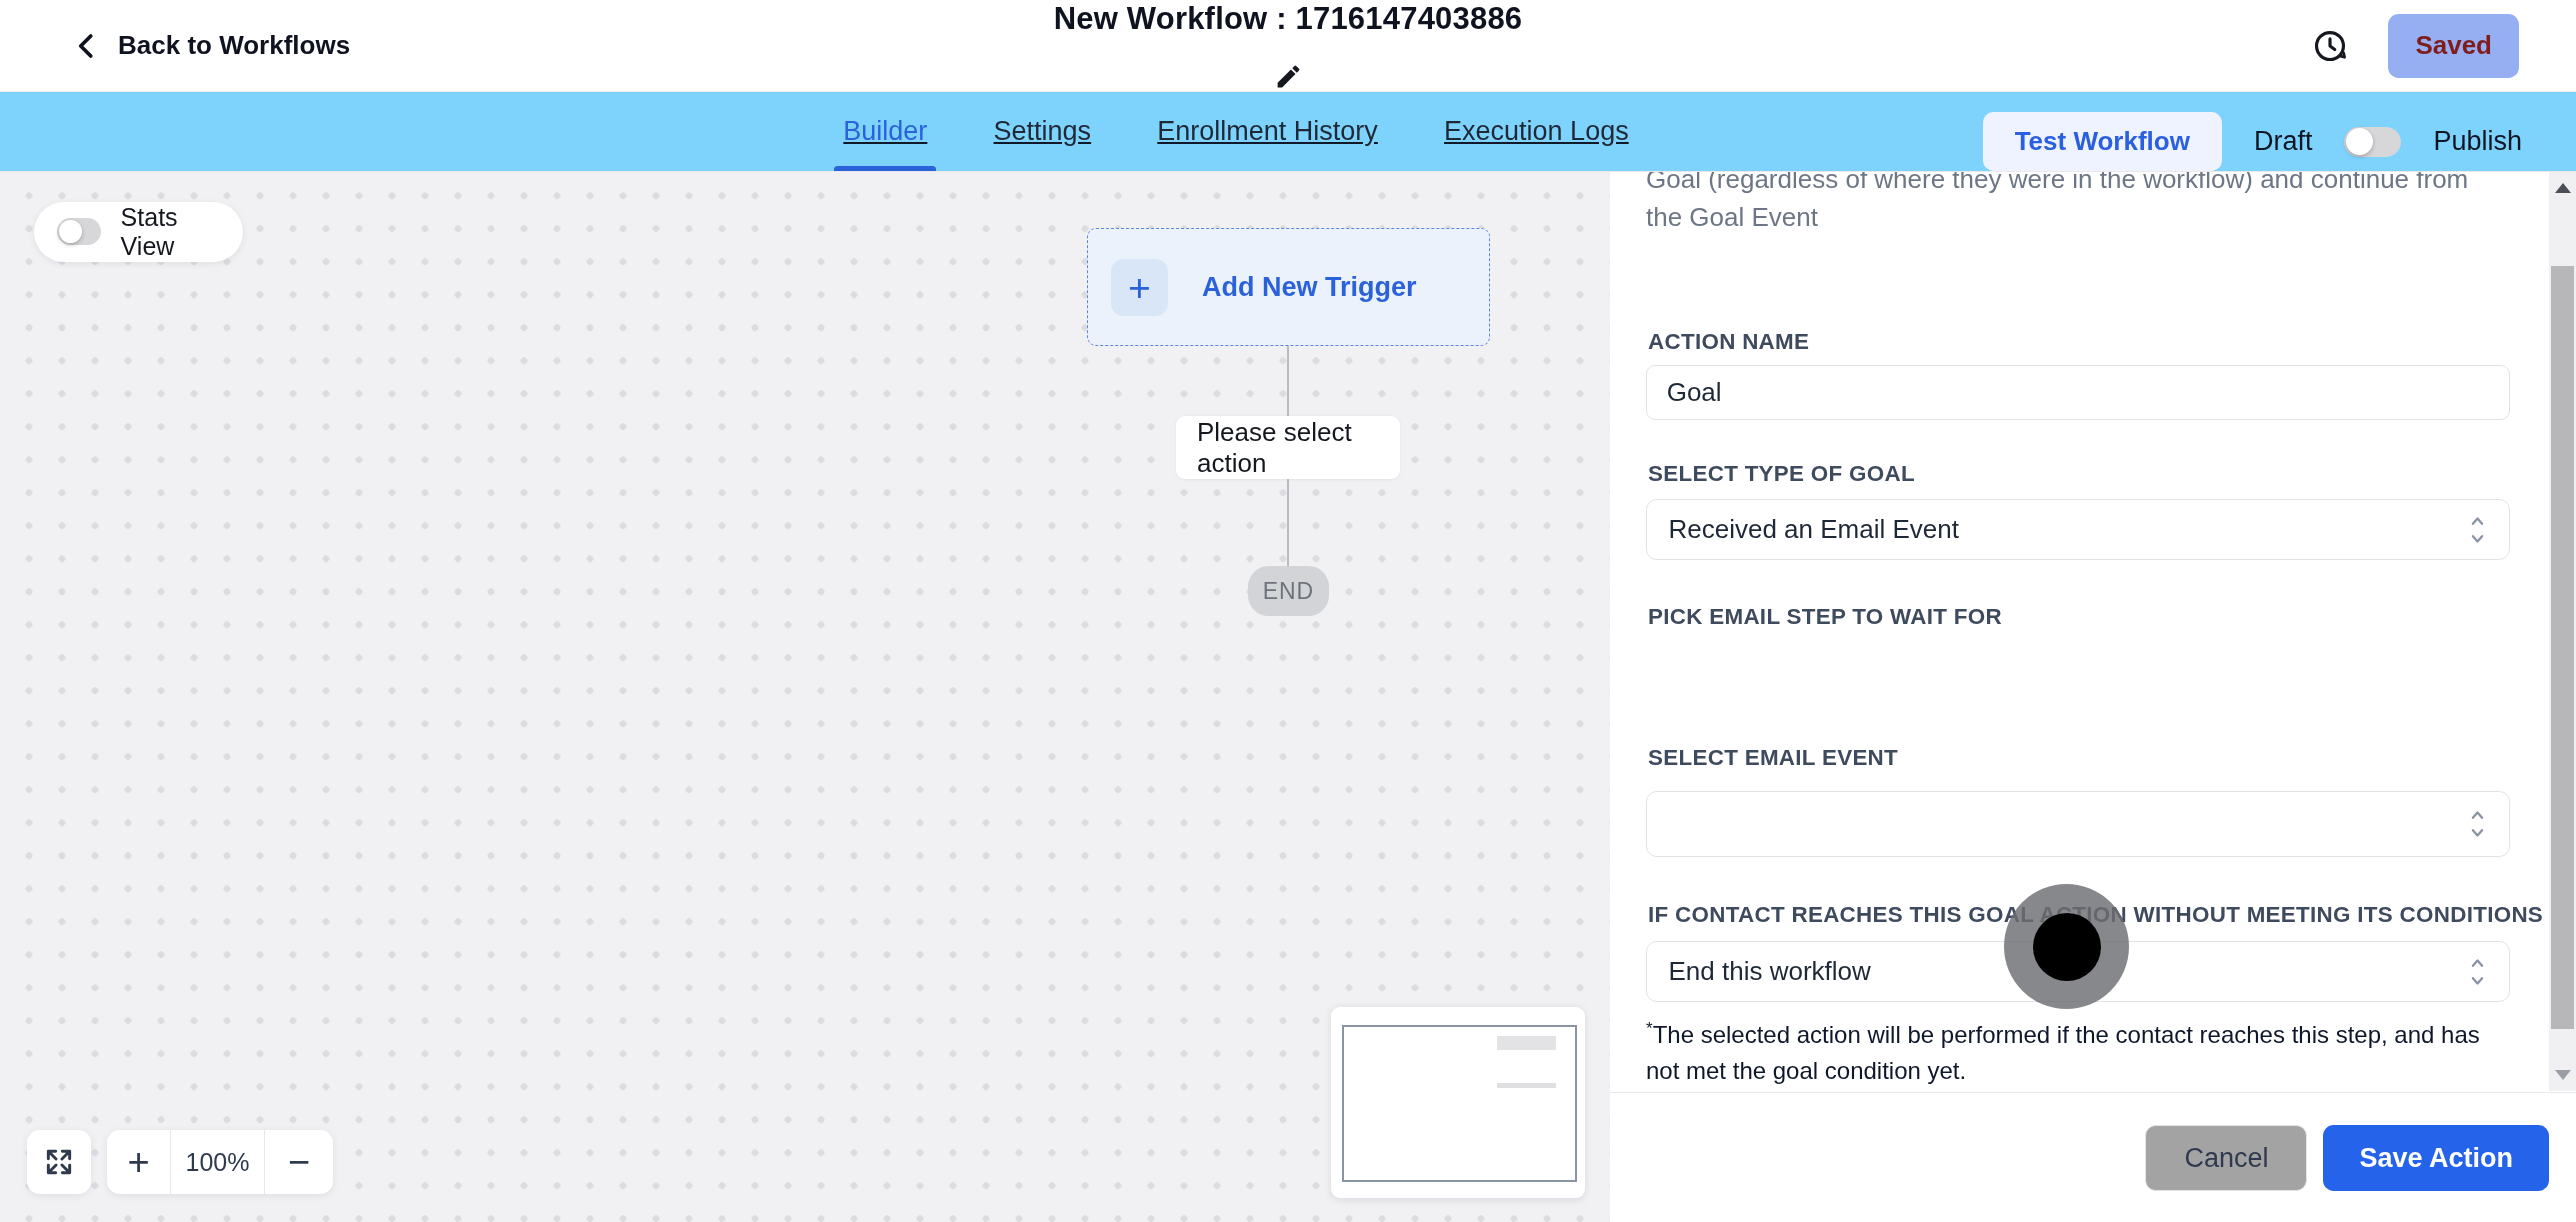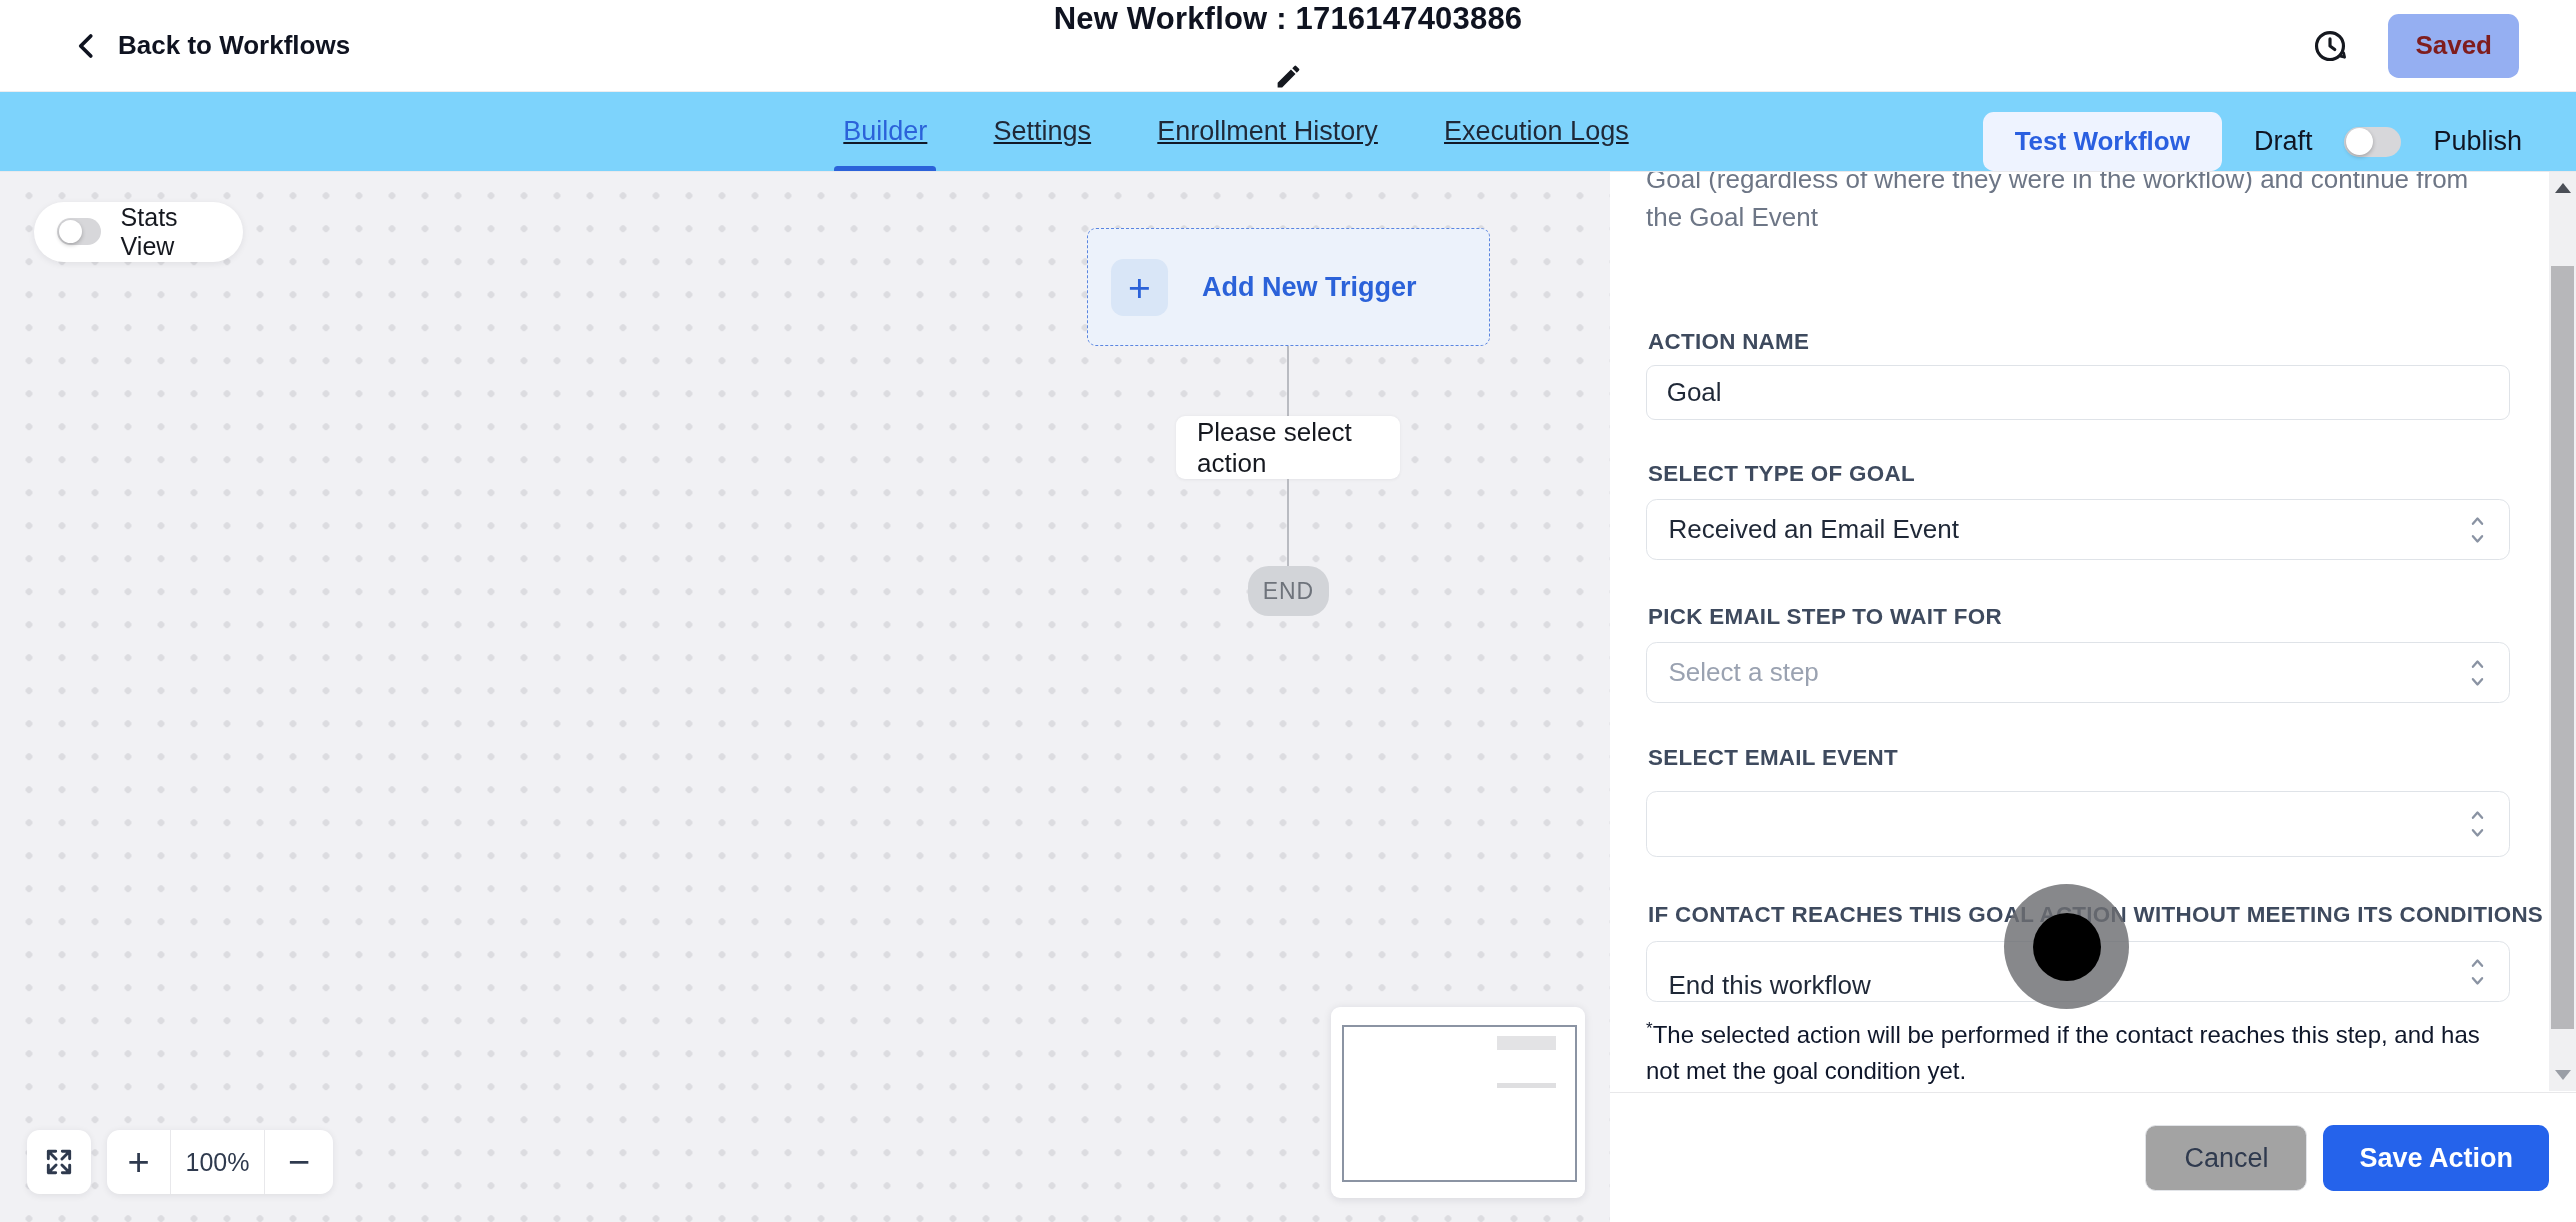--- a/index.html
+++ b/index.html
@@ -258,13 +258,6 @@
         </div>
 
         <div class="field-label lb3">PICK EMAIL STEP TO WAIT FOR</div>
-        <div class="select sel2">
-          <span class="placeholder">Select a step</span>
-          <svg viewBox="0 0 30 44" fill="none" stroke="#8a93a3" stroke-width="3" stroke-linecap="round" stroke-linejoin="round">
-            <path d="M9 14l6-7 6 7"></path>
-              <path d="M9 30l6 7 6-7"></path>
-          </svg>
-        </div>
 
         <div class="field-label lb4">SELECT EMAIL EVENT</div>
         <div class="select sel3">

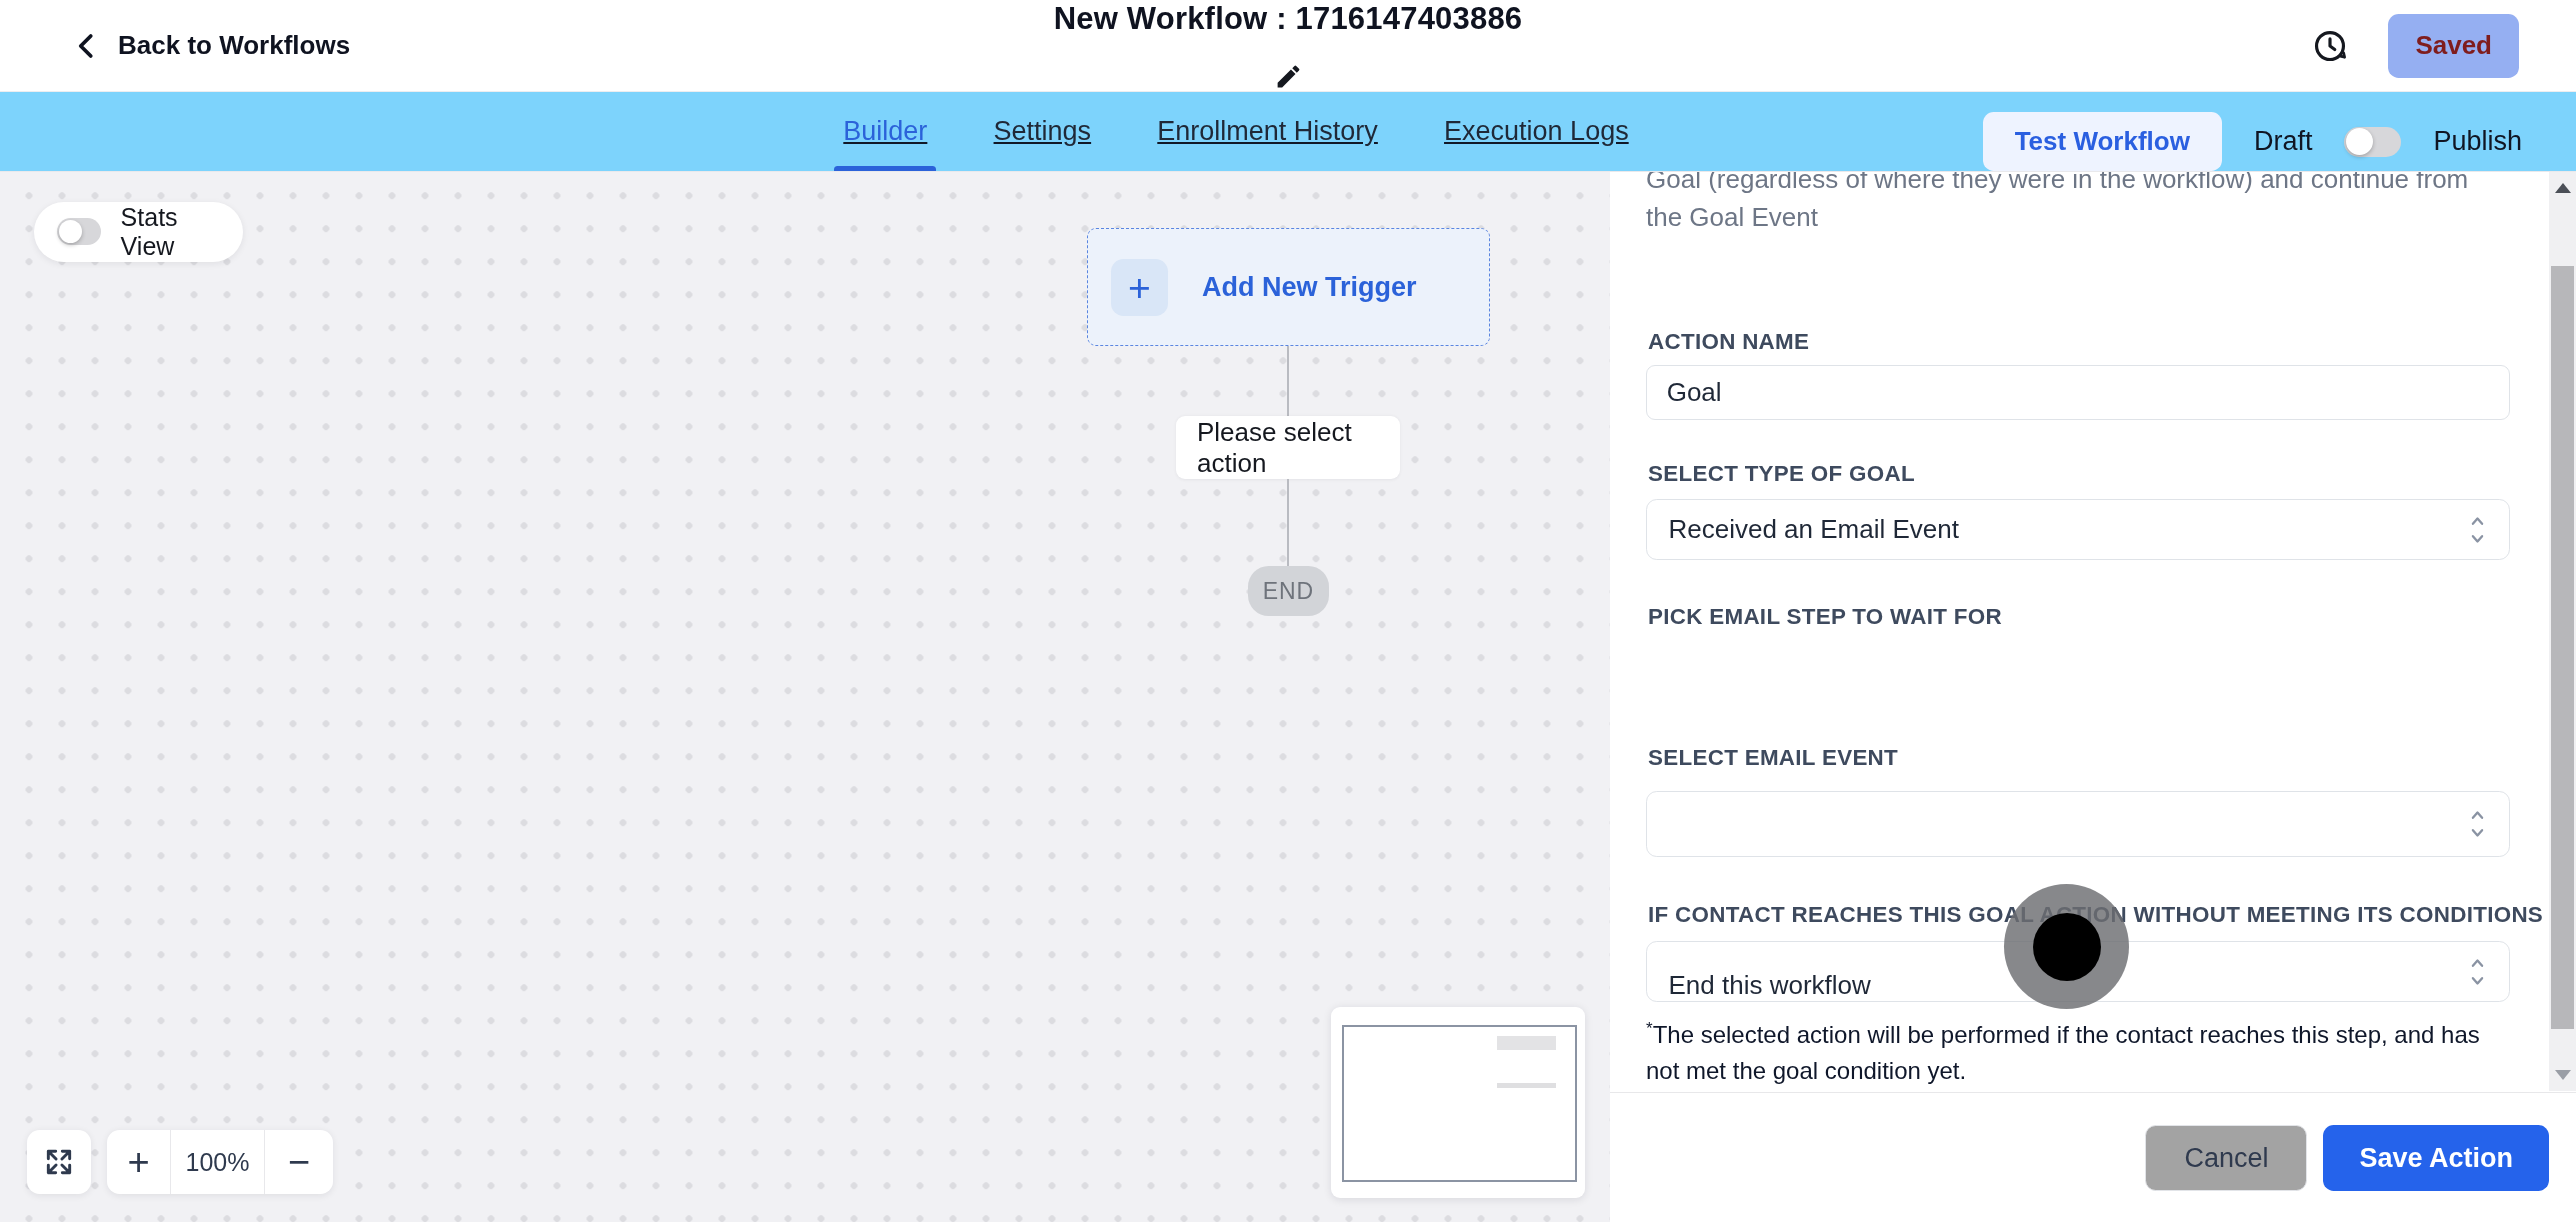--- a/index.html
+++ b/index.html
@@ -109,7 +109,7 @@
   .select { position: absolute; left: 36px; width: 864px; height: 61px; border: 0.9px solid #dfe3e8;
             border-radius: 10.7px; background: #fff; display: flex; align-items: center;
             padding: 0 54px 0 21.5px; font-size: 26px; color: #1f2837; cursor: pointer; }
-  .sel1 { top: 327px; } .sel2 { top: 470px; } .sel3 { top: 619px; height: 66px; } .sel4 { top: 769px; align-items: flex-end; }
+  .sel1 { top: 327px; } .sel2 { top: 470px; } .sel3 { top: 619px; height: 66px; } .sel4 { top: 769px; }
   .select .placeholder { color: #9aa2b1; }
   .select svg { position: absolute; right: 19.7px; top: 50%; transform: translateY(-50%);
                 width: 23px; height: 36px; }

